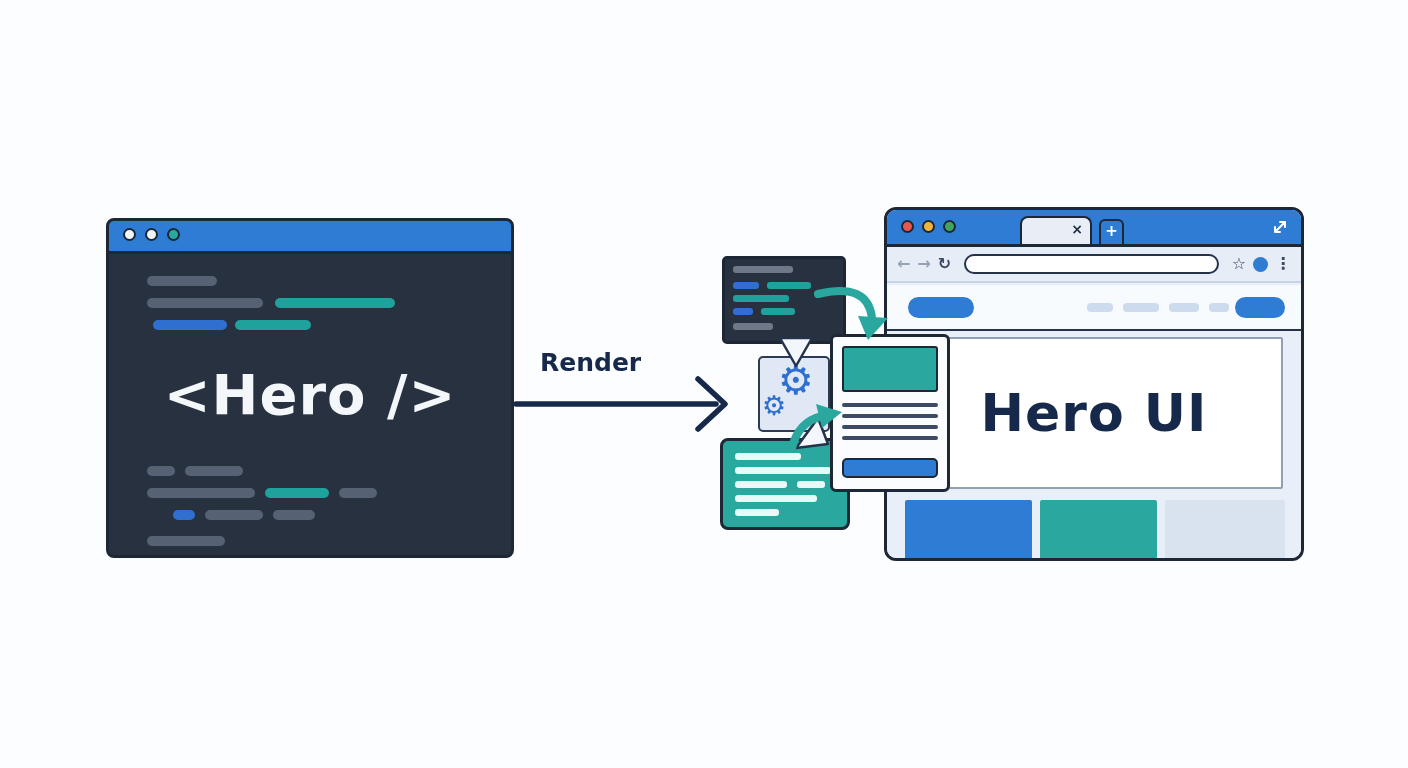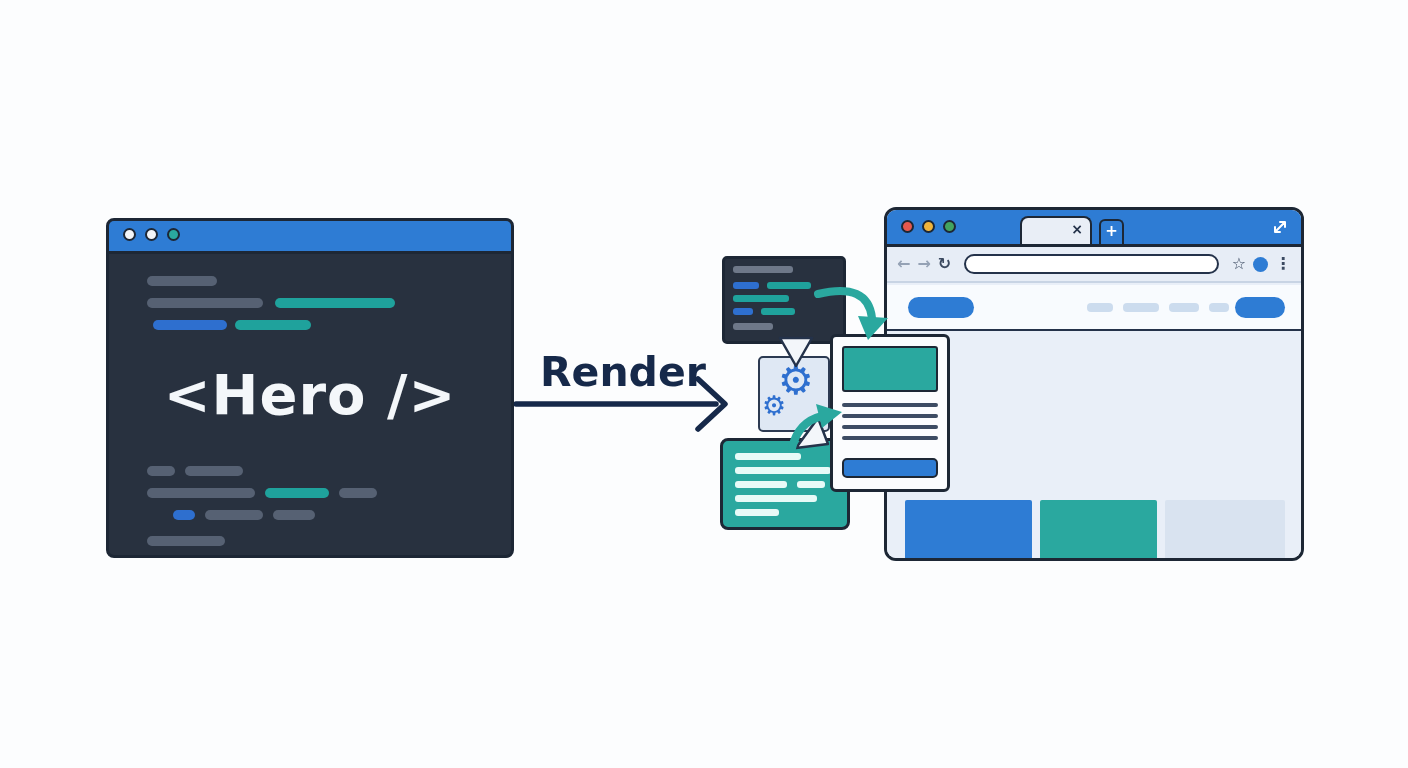--- a/index.html
+++ b/index.html
@@ -28,7 +28,7 @@
 
   
   .render-label{position:absolute;left:540px;top:348px;width:160px;
-    font-size:41px;font-weight:700;color:#16294a;}
+    font-size:25px;font-weight:700;color:#16294a;}
   .arrow-svg{position:absolute;left:512px;top:366px;}
 
   

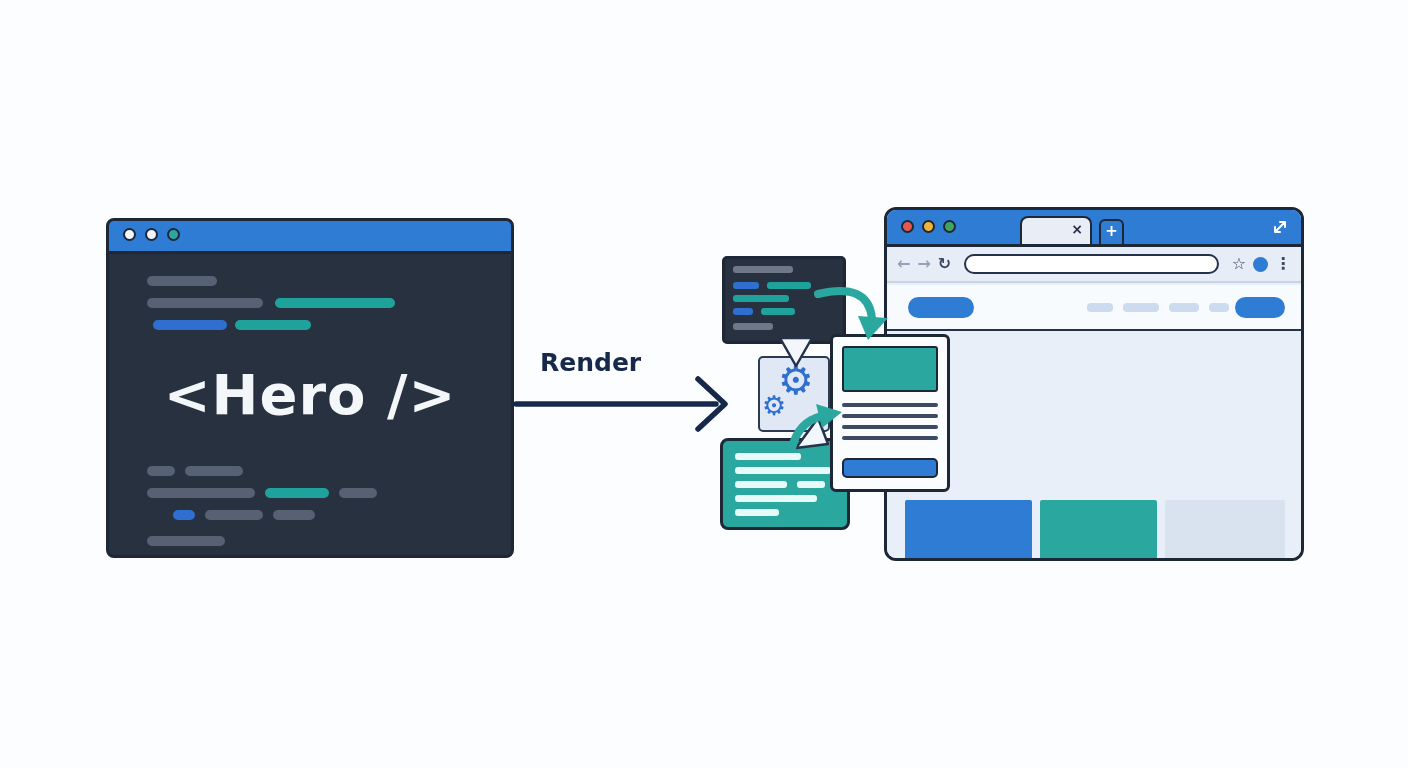--- a/index.html
+++ b/index.html
@@ -208,6 +208,9 @@
   </div>
 
   <div class="b-content">
+    <div class="hero-panel">
+      <span class="hero-title">Hero UI</span>
+    </div>
     <div class="fblock" style="left:18px;width:127px;background:#2e7cd4"></div>
     <div class="fblock" style="left:153px;width:117px;background:#2aa89f"></div>
     <div class="fblock" style="left:278px;width:120px;background:#d9e3f0"></div>

